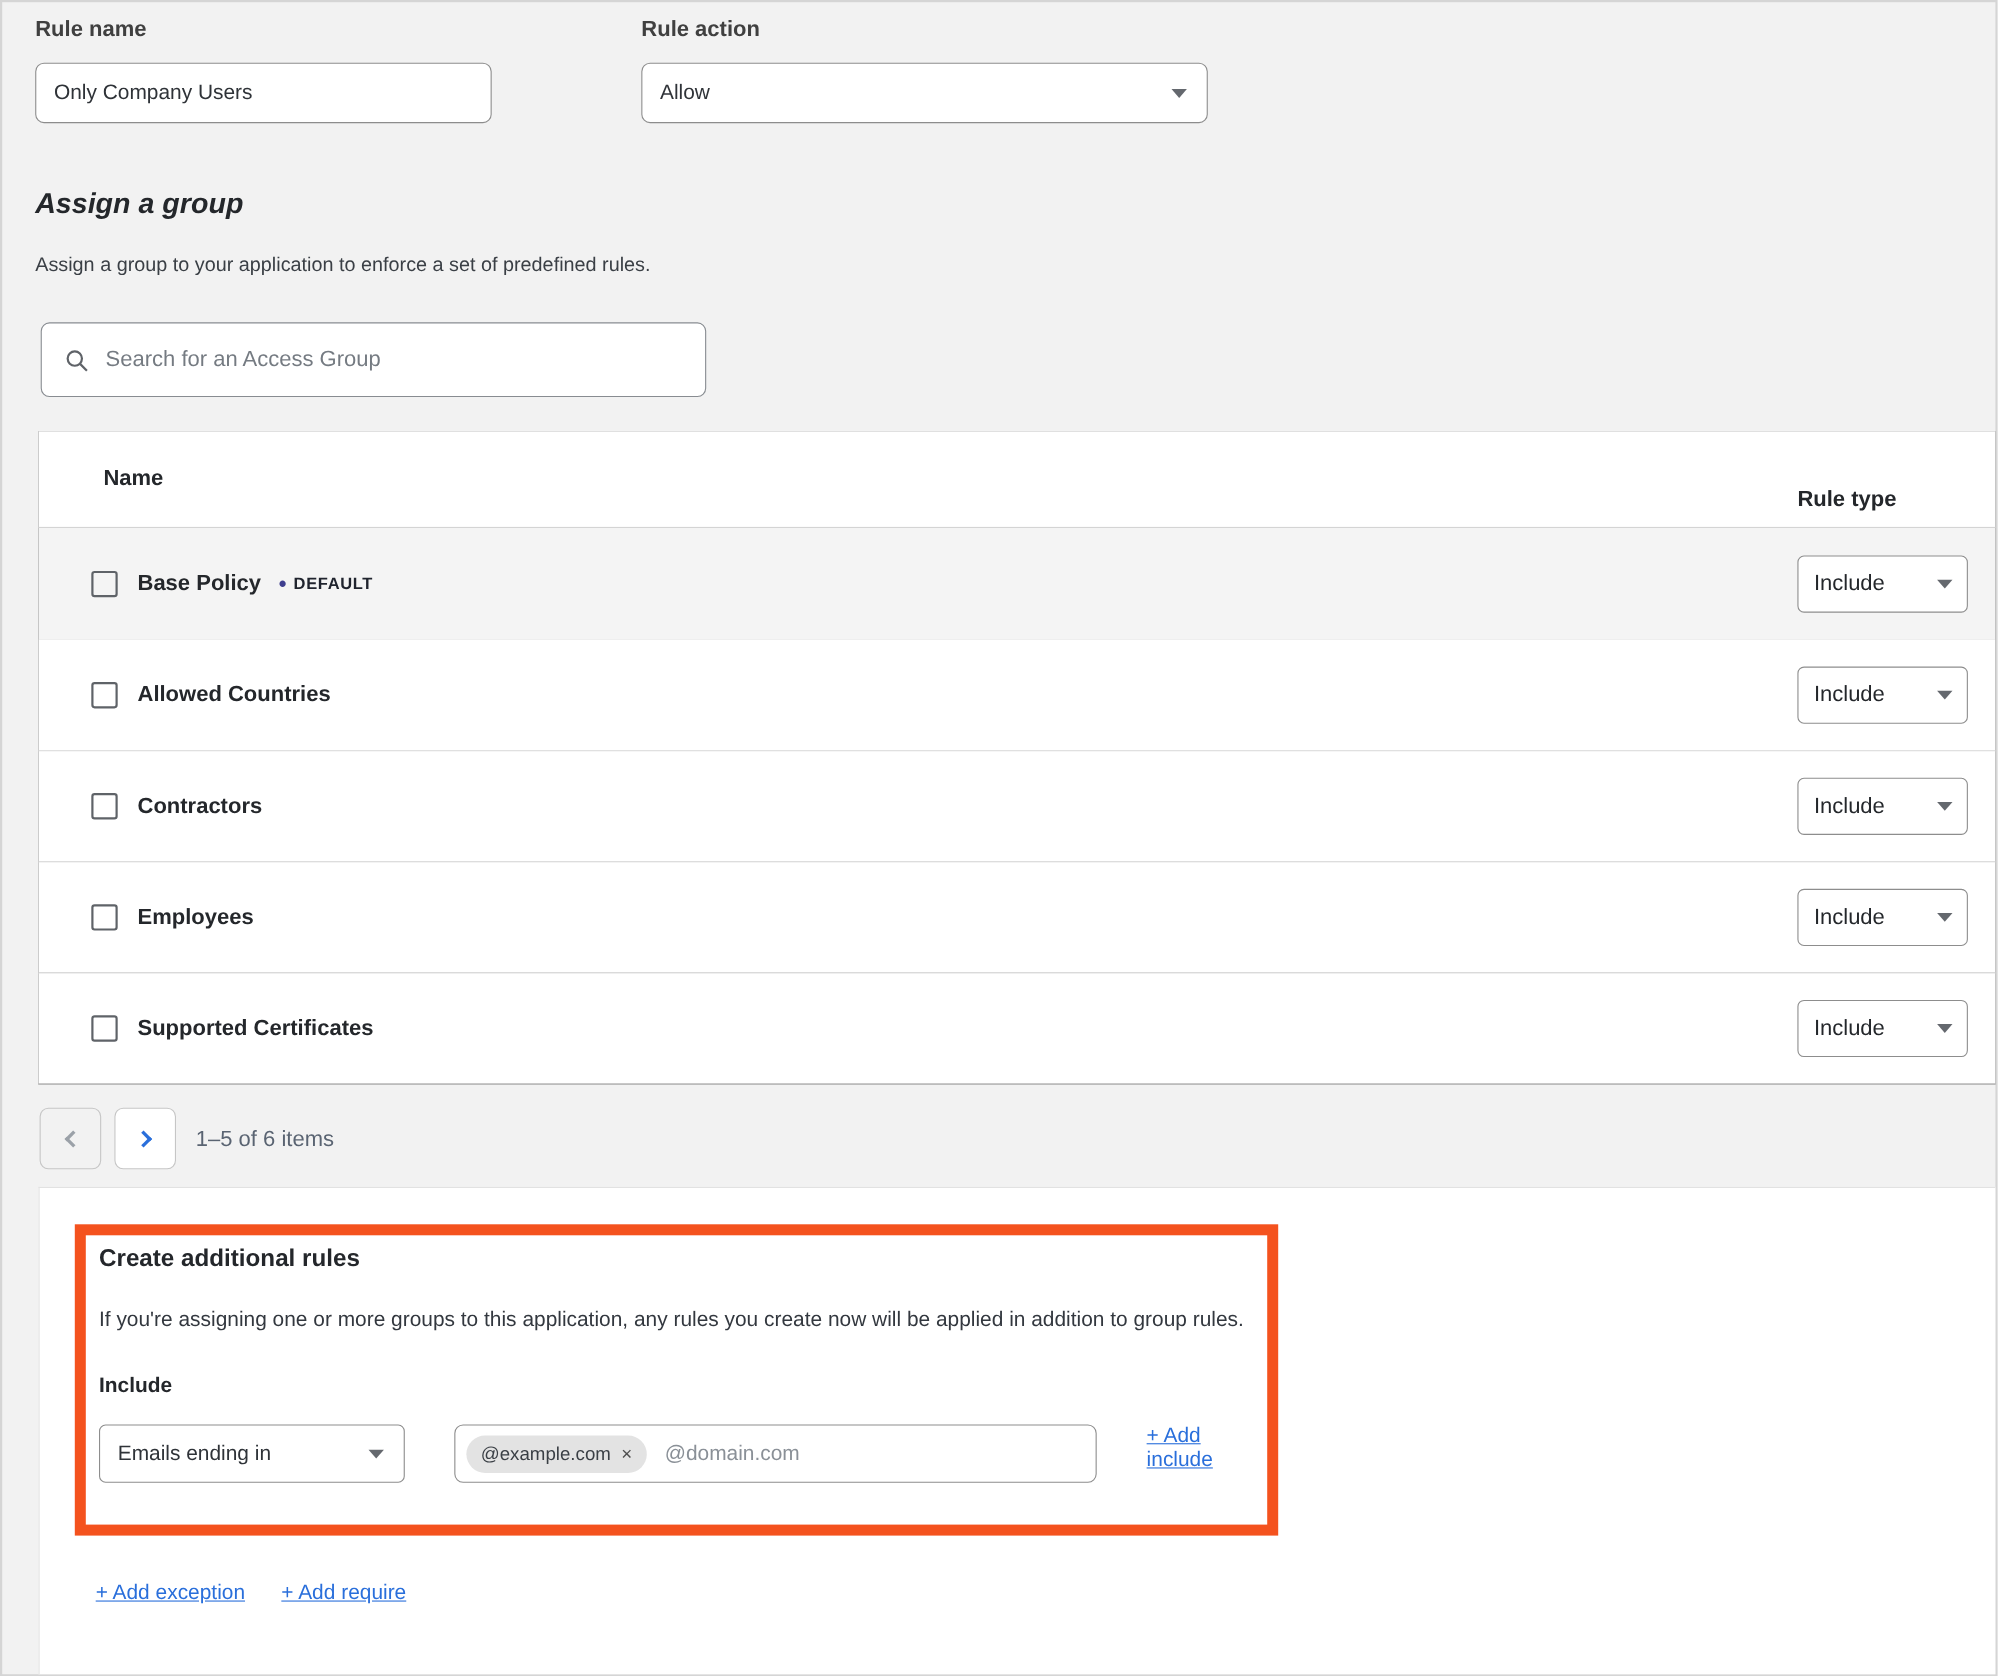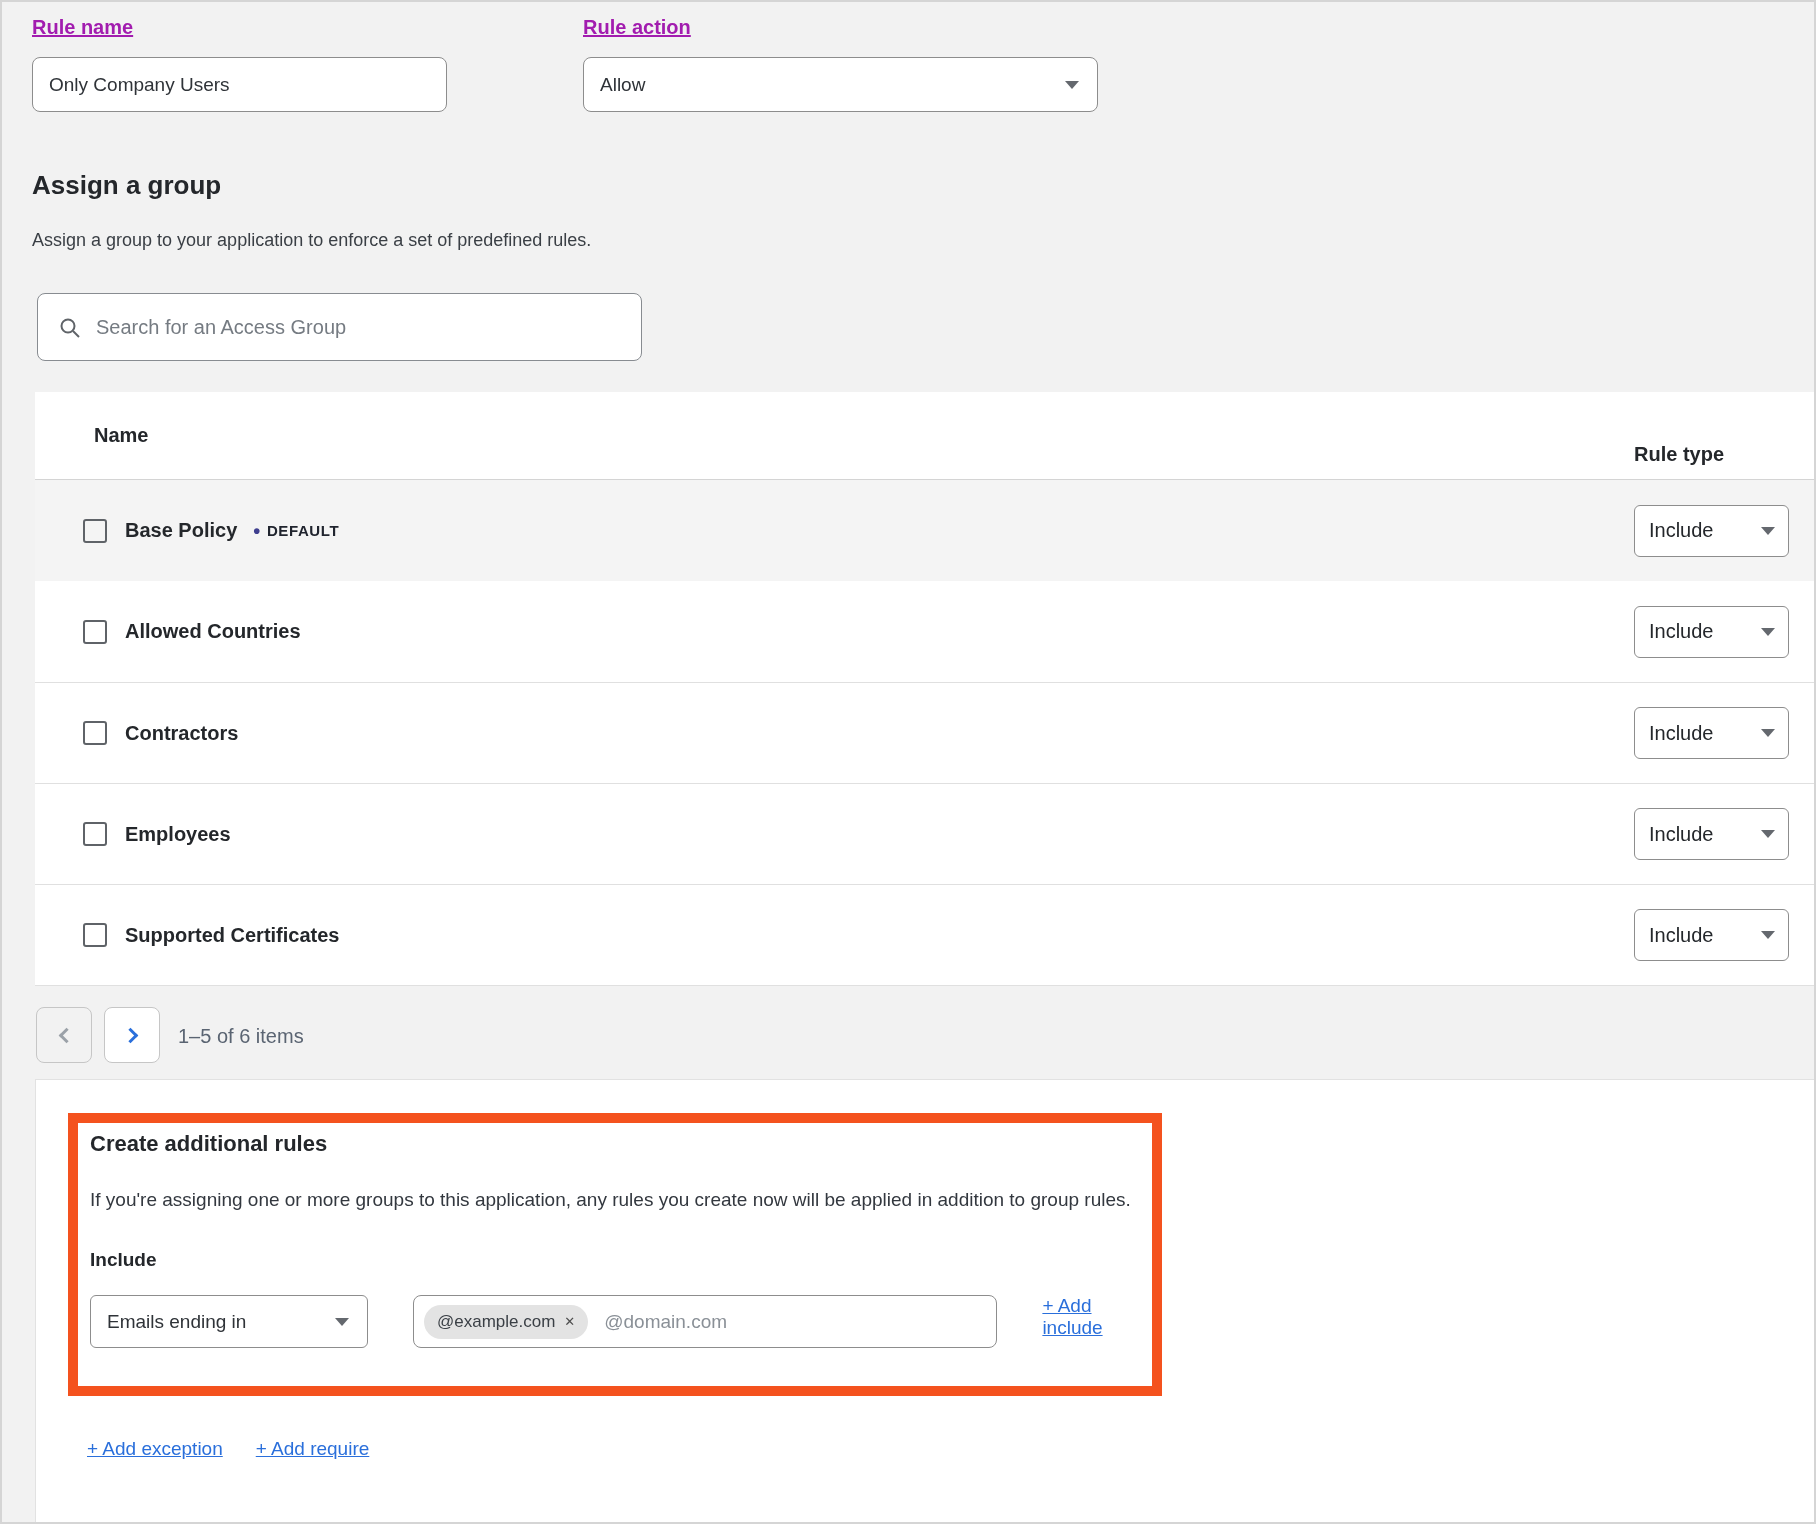--- a/index.html
+++ b/index.html
@@ -10,7 +10,7 @@
     color:#24272b;
   }
   .abs{ position:absolute; }
-  .lbl{ font-size:20px; font-weight:bold; color:#a21caf;text-decoration:underline; }
+  .lbl{ font-size:20px; font-weight:bold; color:#404040; }
   .input, .select{
     background:#fff; border:1px solid #8d8d8d; border-radius:8px;
     height:55px; display:flex; align-items:center; font-size:19px; color:#2f3338;

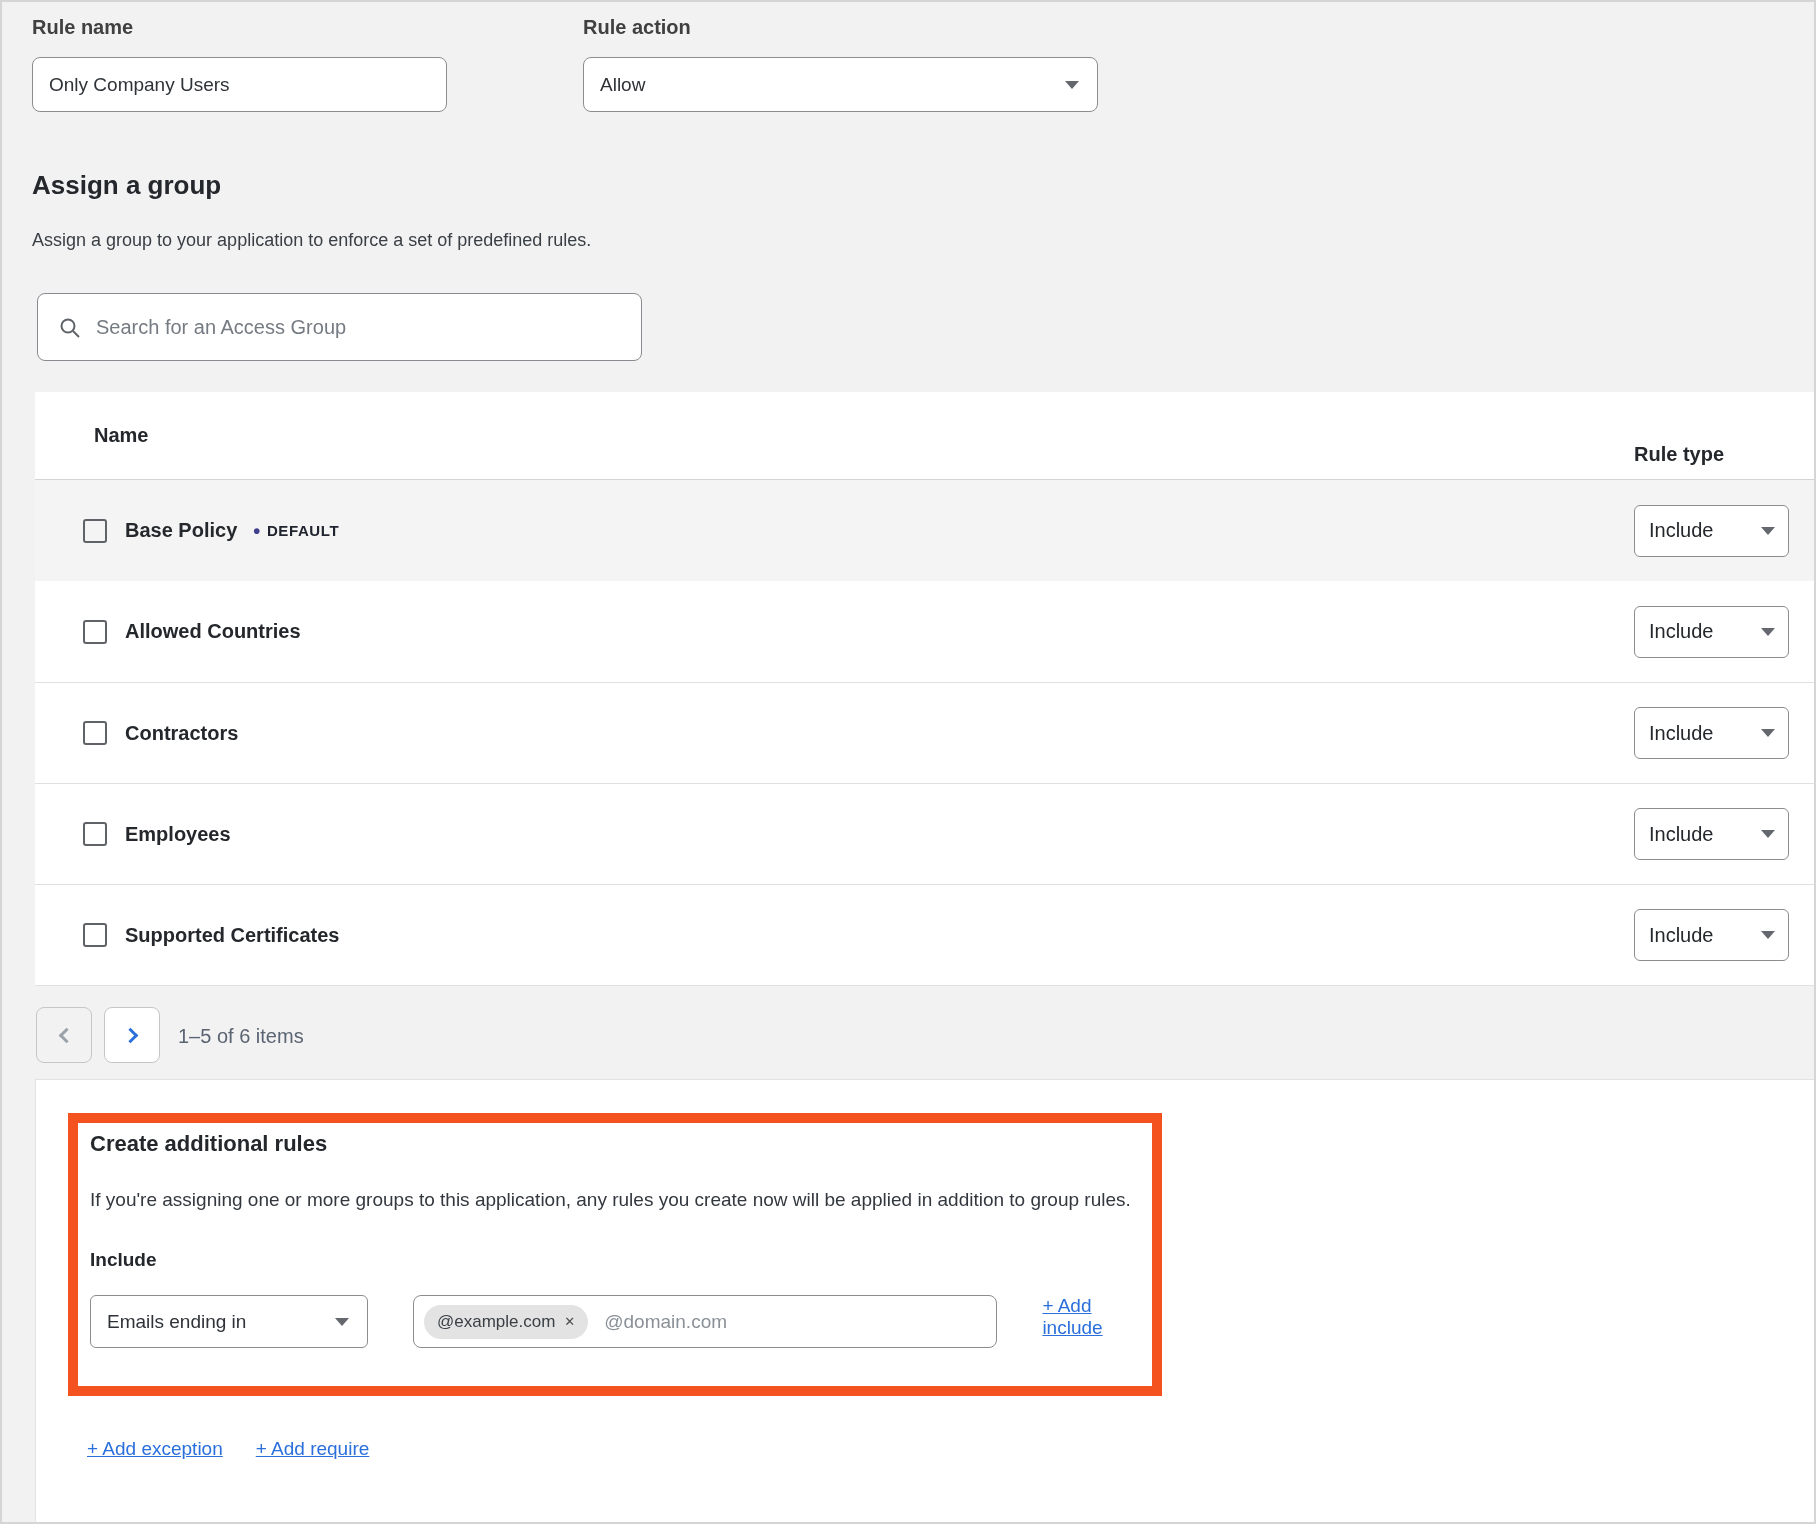--- a/index.html
+++ b/index.html
@@ -102,7 +102,7 @@
     <span class="caret"></span>
   </div>
 
-  <div class="abs h2" style="left:30px; top:168px;">Assign a group</div>
+  <div class="abs h2" style="left:30px; top:168px;font-style:italic;">Assign a group</div>
   <div class="abs desc" style="left:30px; top:228px;">Assign a group to your application to enforce a set of predefined rules.</div>
 
   <div class="abs search" style="left:35px; top:291px; width:605px;">

